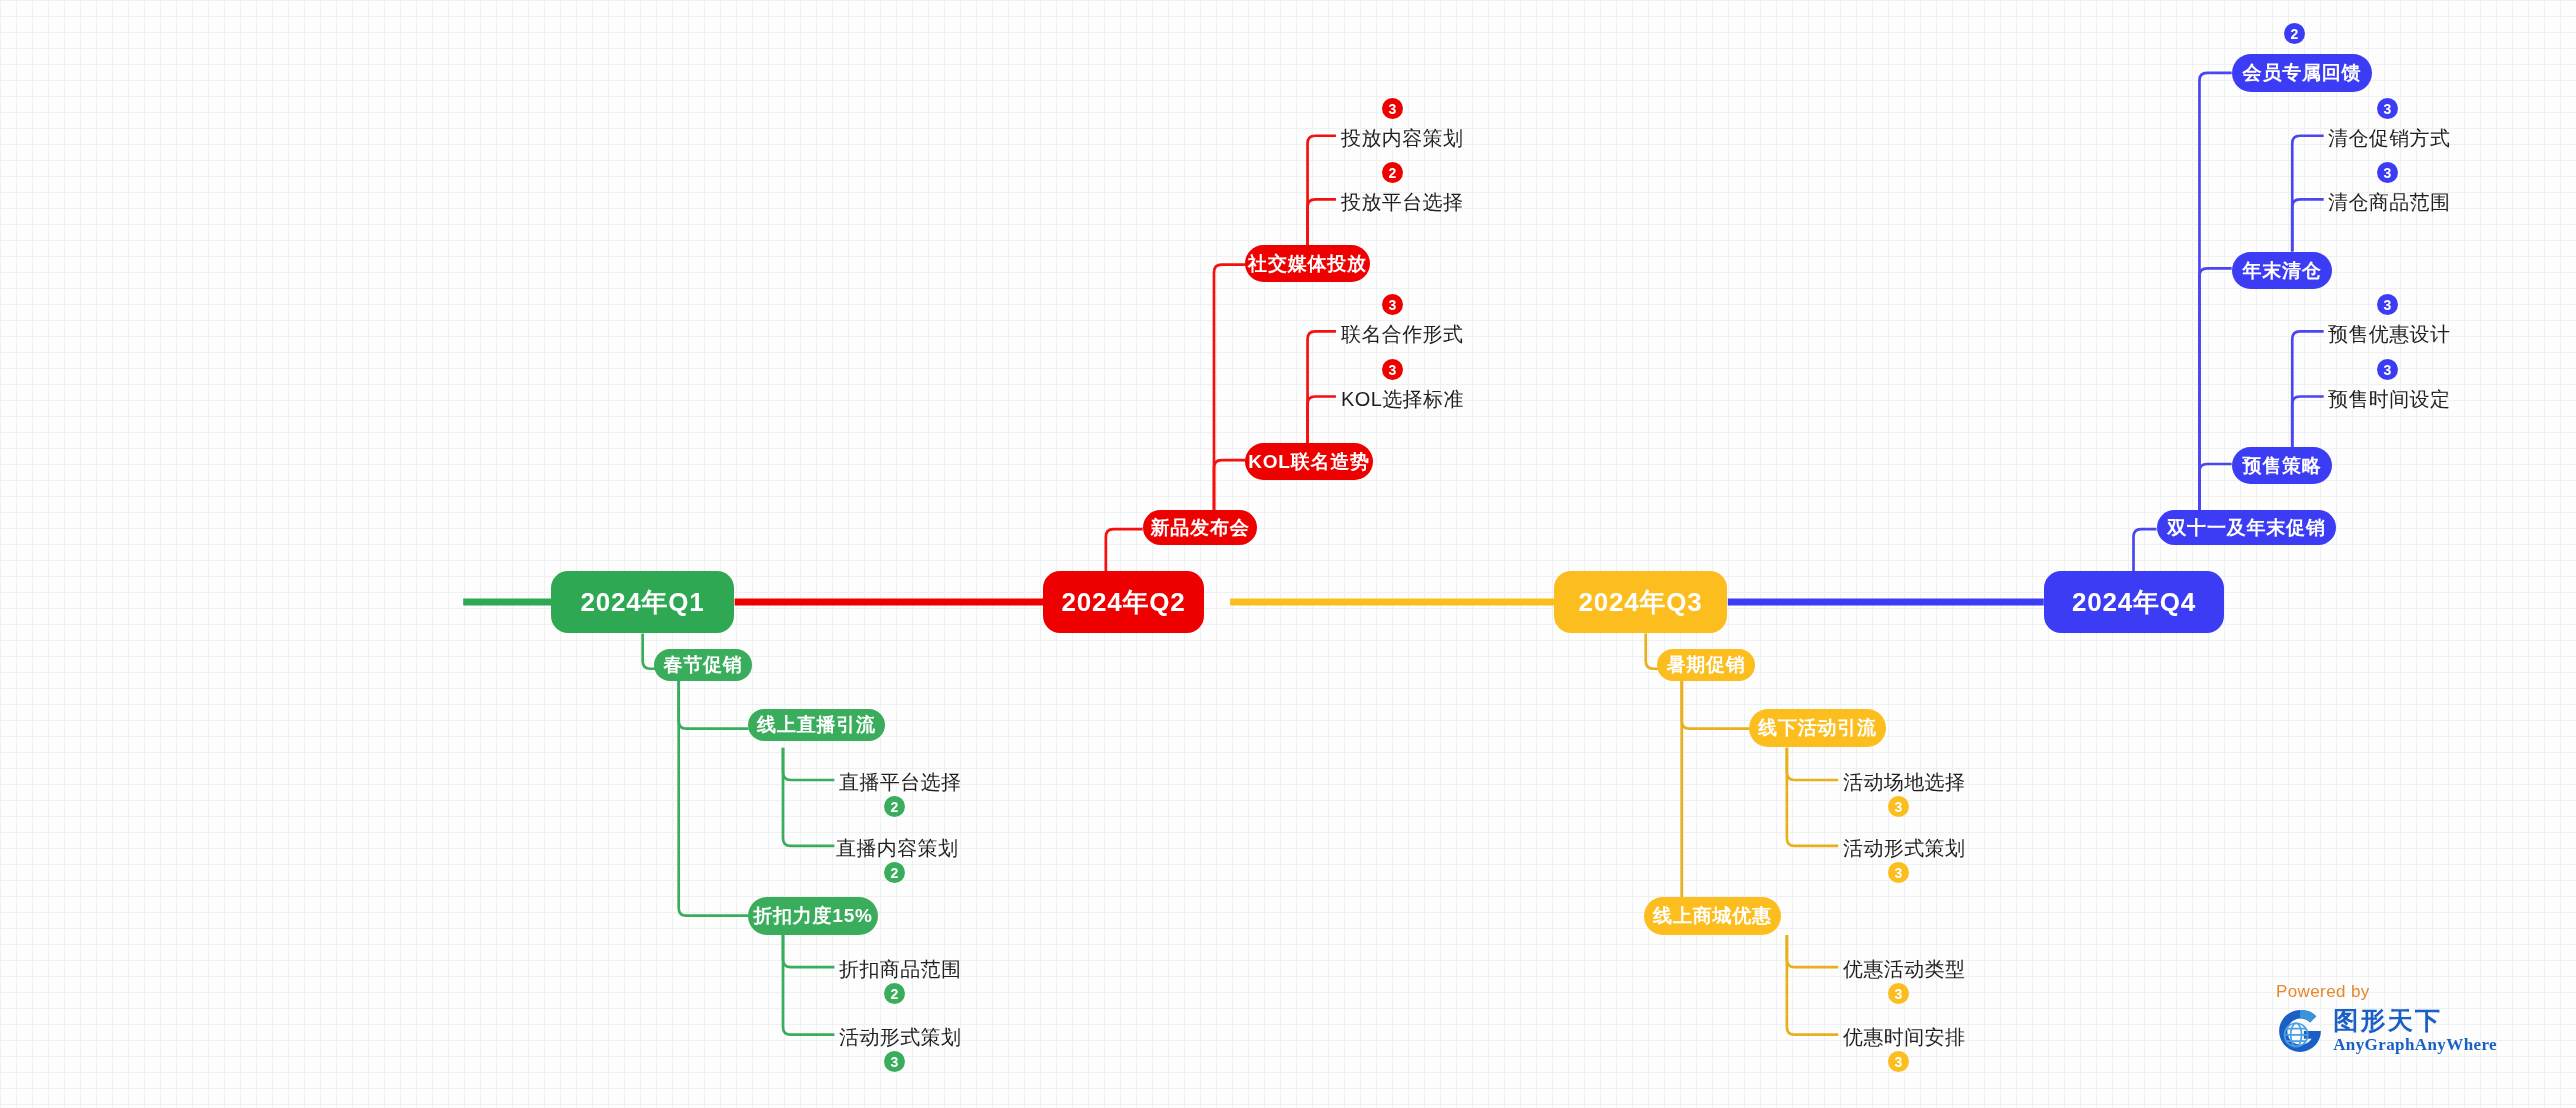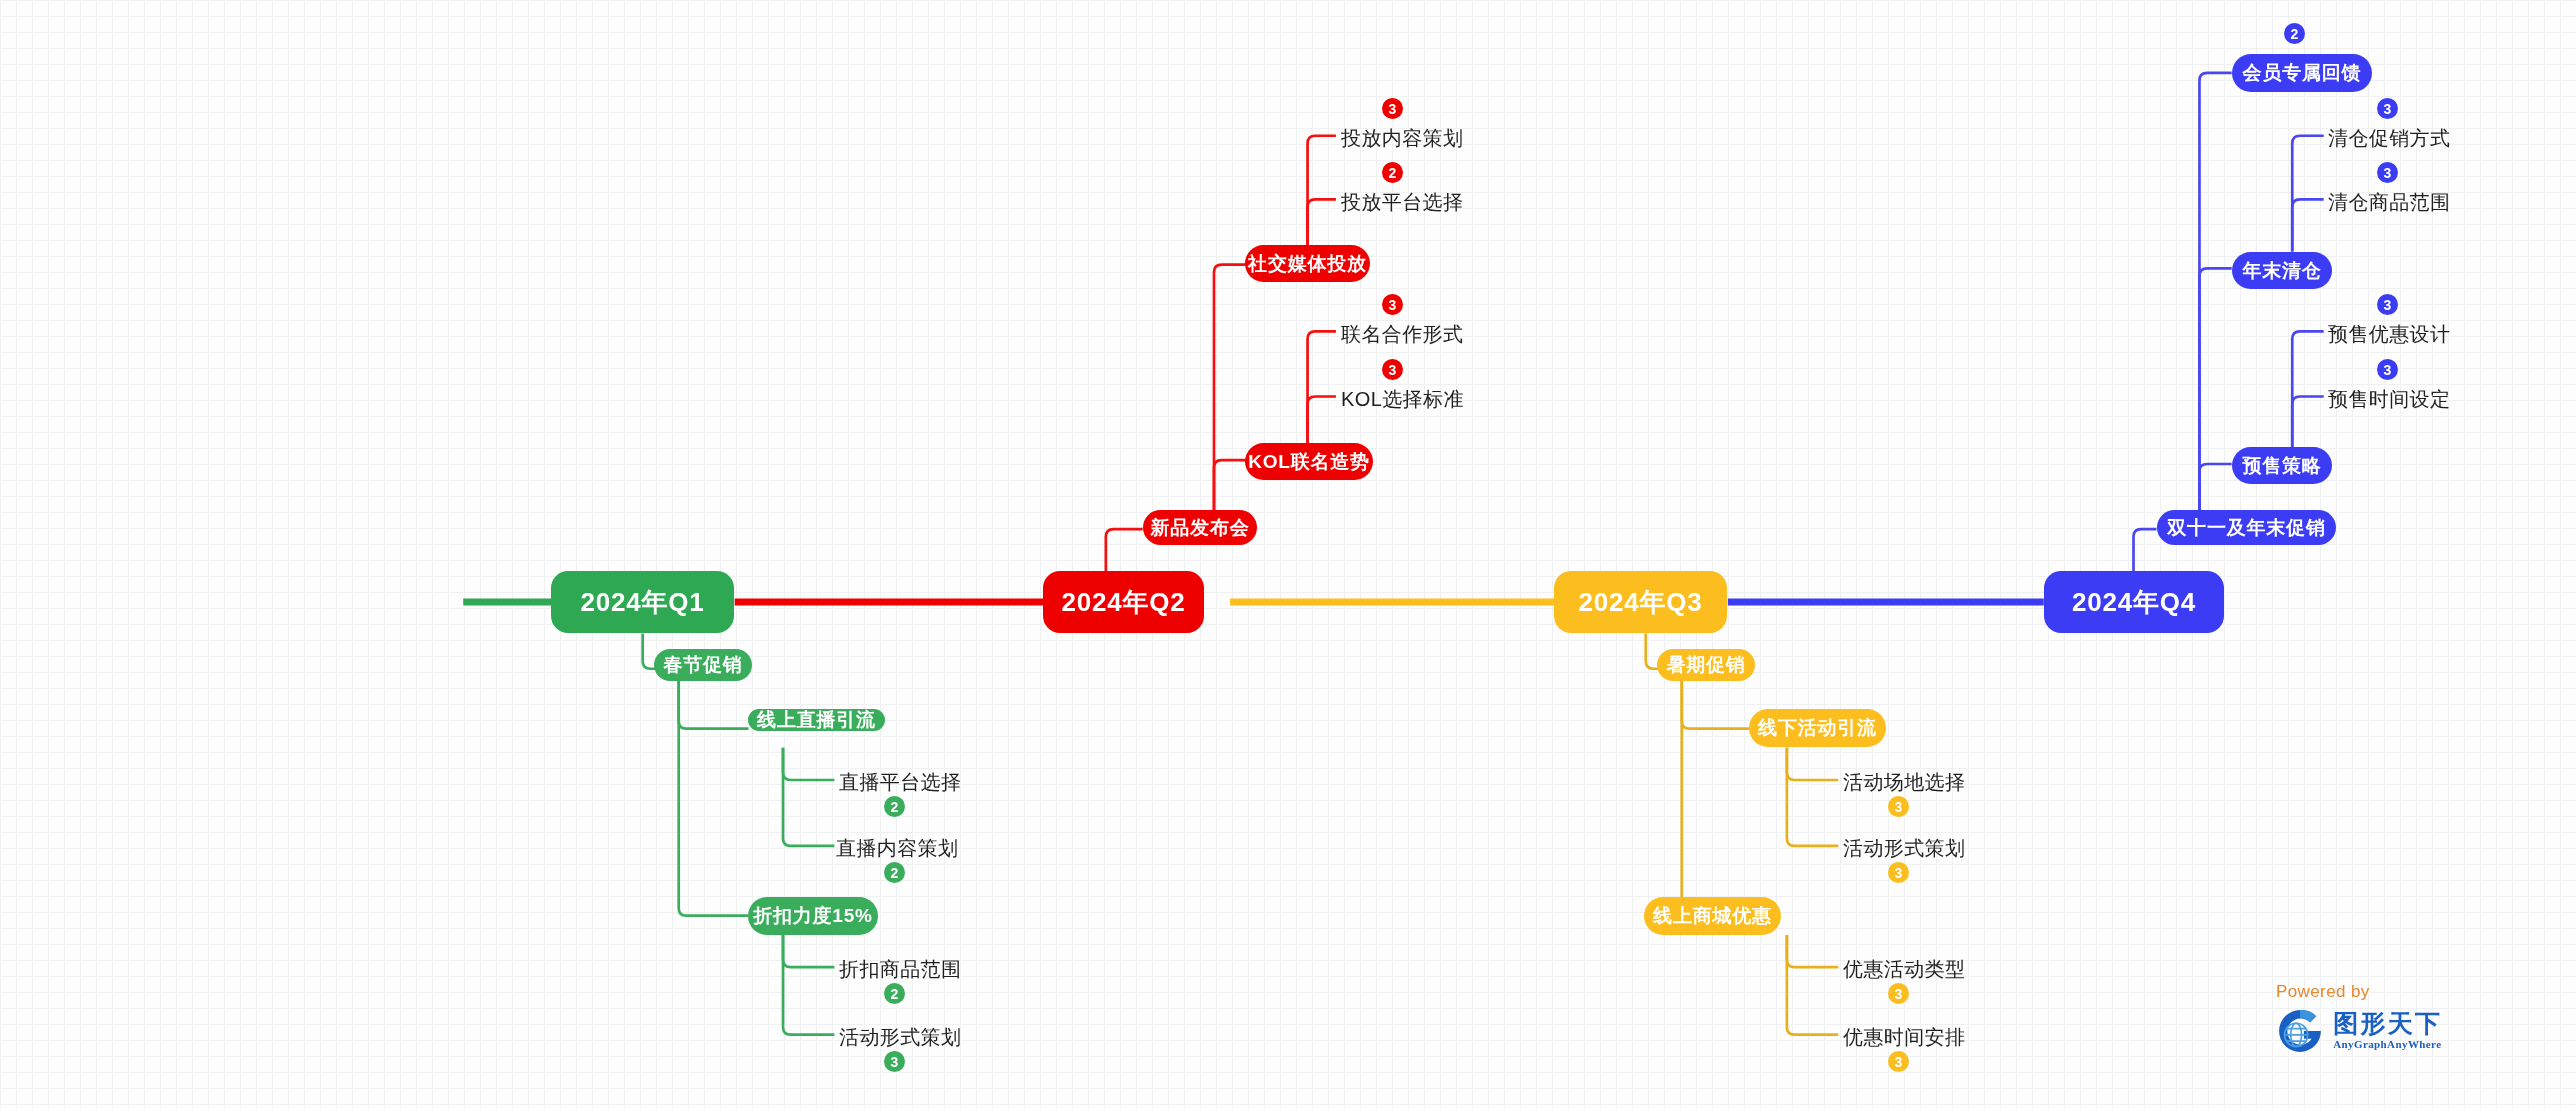--- a/index.html
+++ b/index.html
@@ -145,7 +145,7 @@
     <span>春节促销</span>
   </div>
 
-  <div class="node lvl2" style="left:748px;top:709px;width:137px;height:22px;background:#3aad5c;">
+  <div class="node lvl2" style="left:748px;top:709px;width:137px;height:32px;background:#3aad5c;">
     <span>线上直播引流</span>
   </div>
 

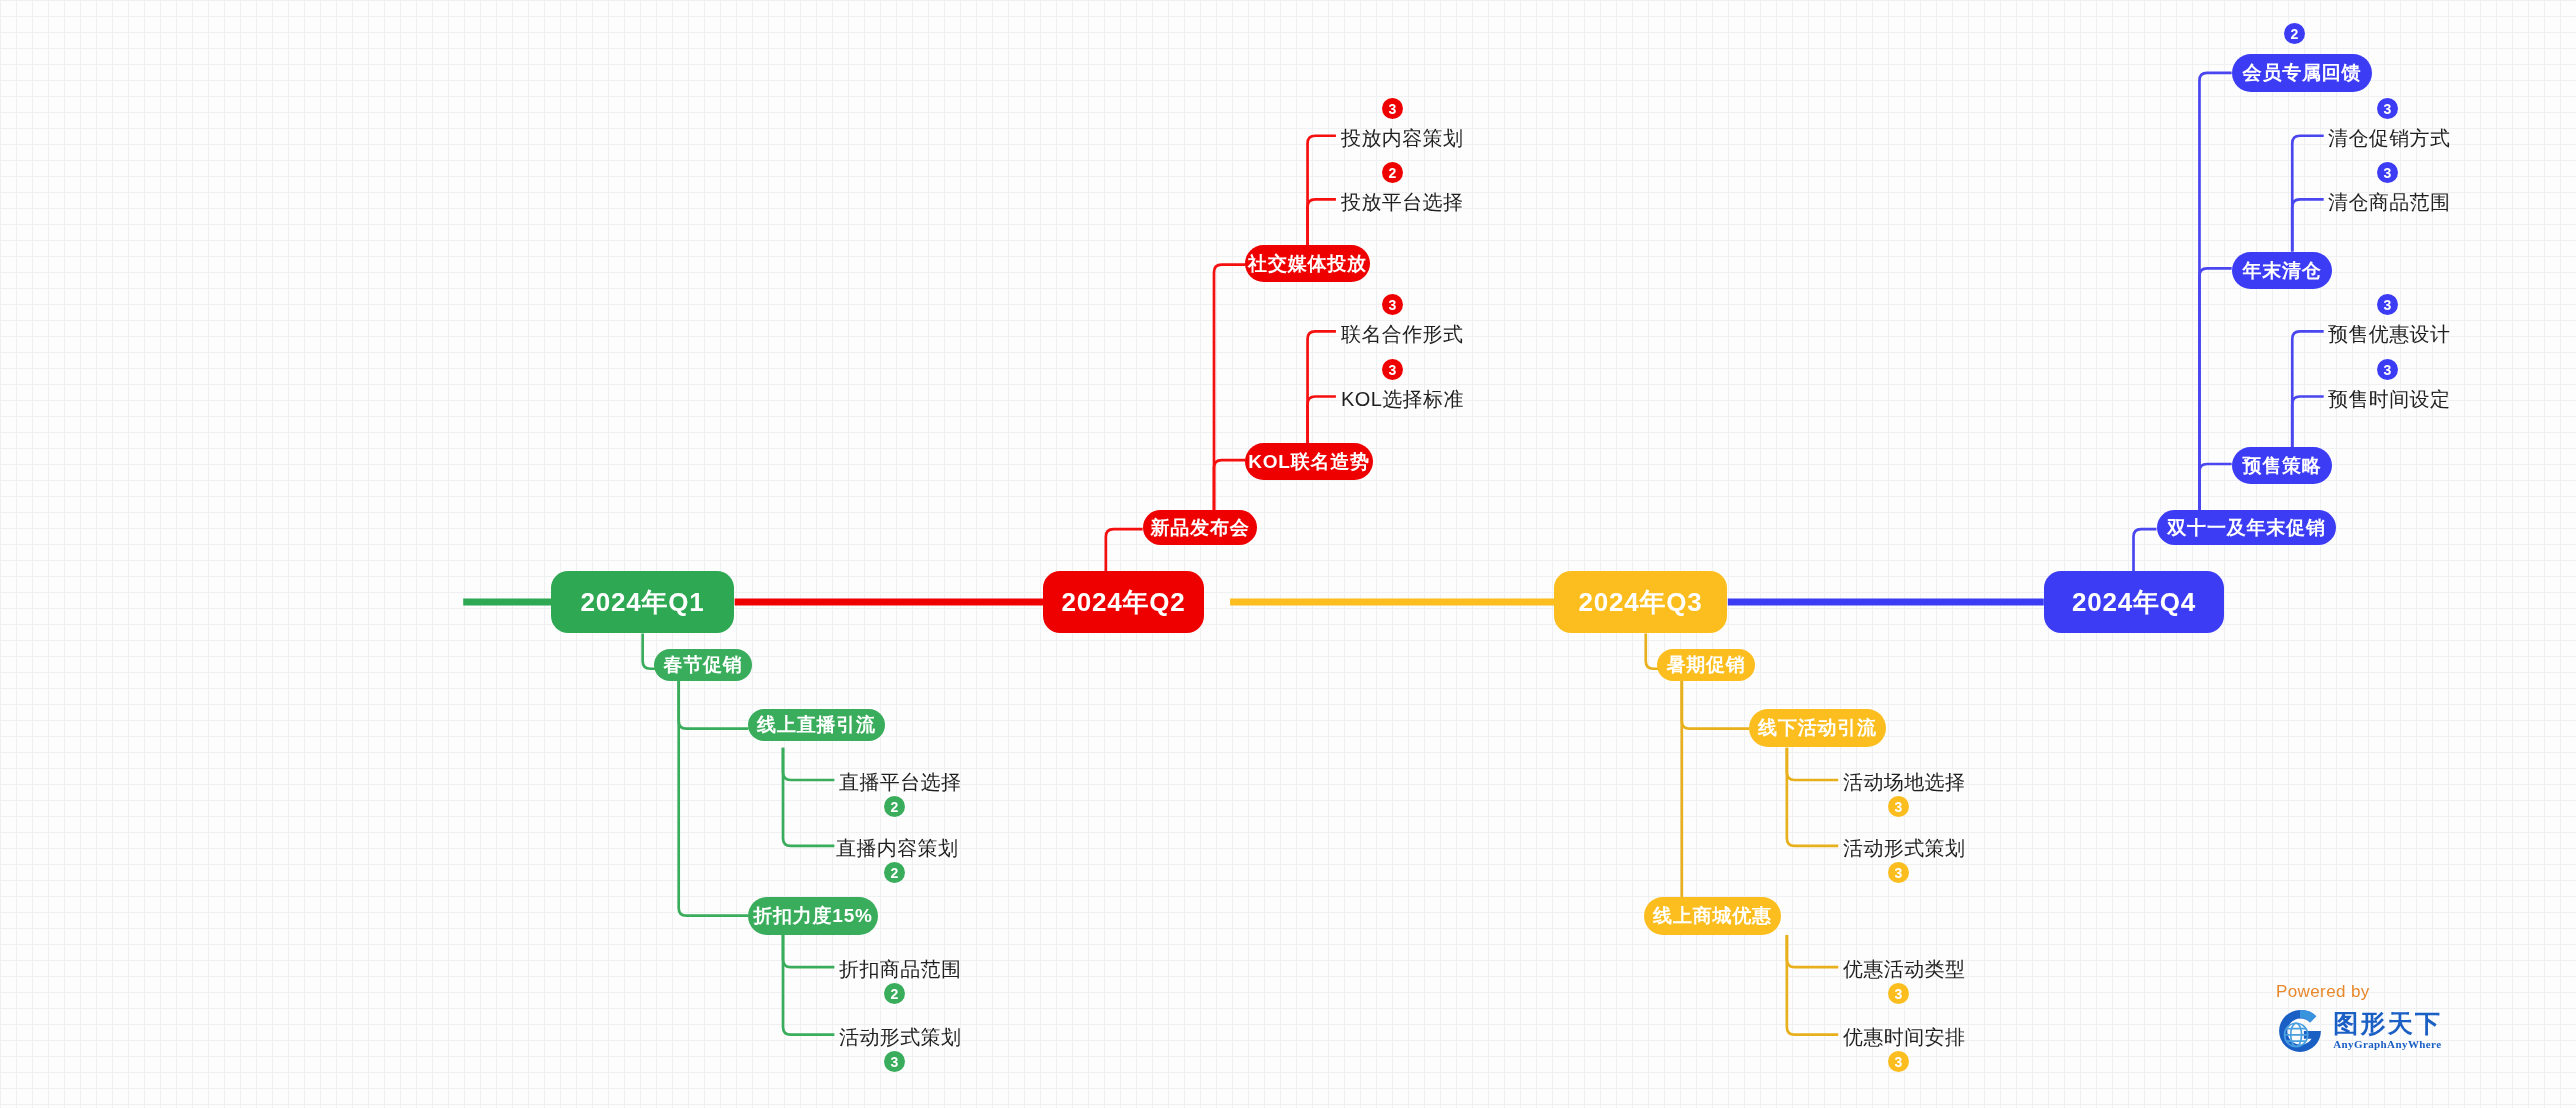--- a/index.html
+++ b/index.html
@@ -75,7 +75,7 @@
   .wm-logo{width:48px;height:48px;position:relative;flex:none;}
   .wm-text{display:flex;flex-direction:column;line-height:1;}
   .wm-cn{color:#1a5fc4;font-size:25px;font-weight:bold;letter-spacing:2.3px;}
-  .wm-en{color:#1a5fc4;font-size:11px;font-weight:bold;letter-spacing:0.4px;margin-top:3.1px;
+  .wm-en{color:#1a5fc4;font-size:17px;font-weight:bold;letter-spacing:0.4px;margin-top:3.1px;
          font-family:"Liberation Serif","DejaVu Serif",serif;}
 </style>
 </head>

